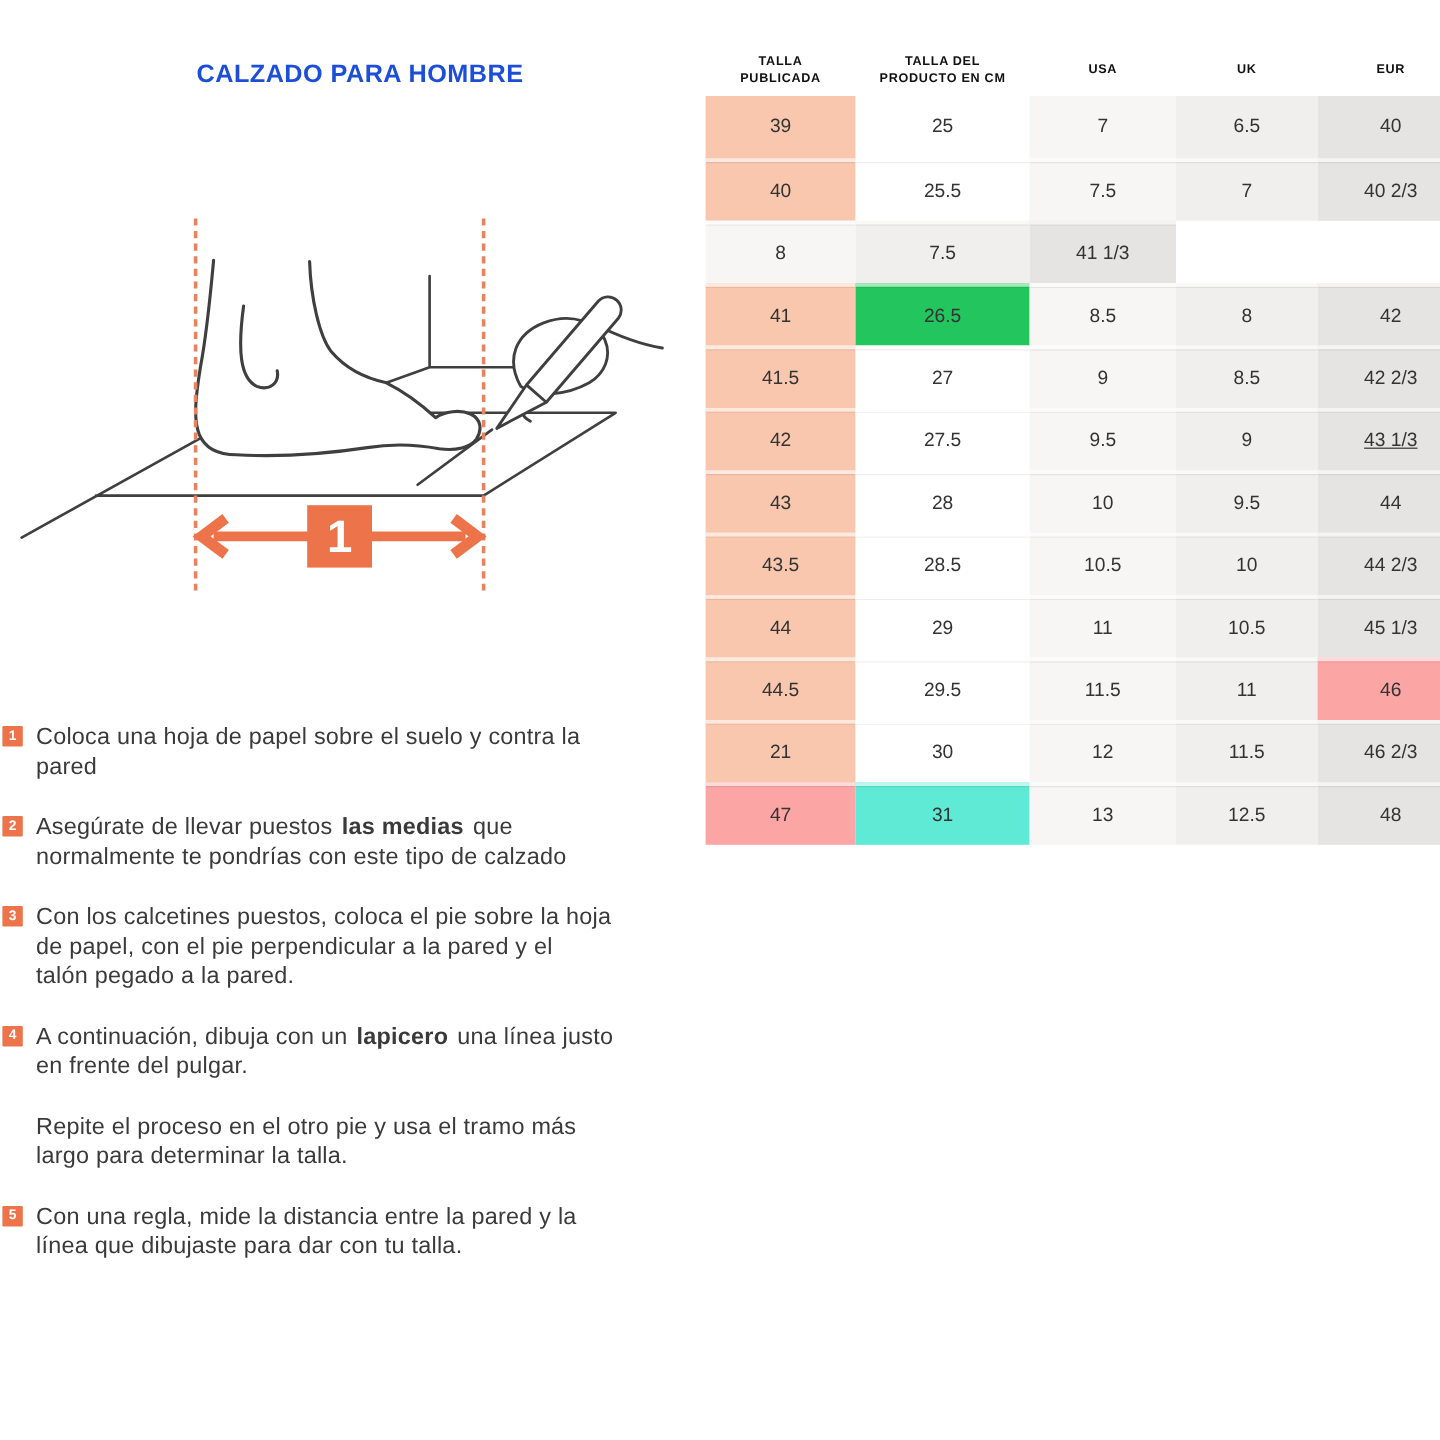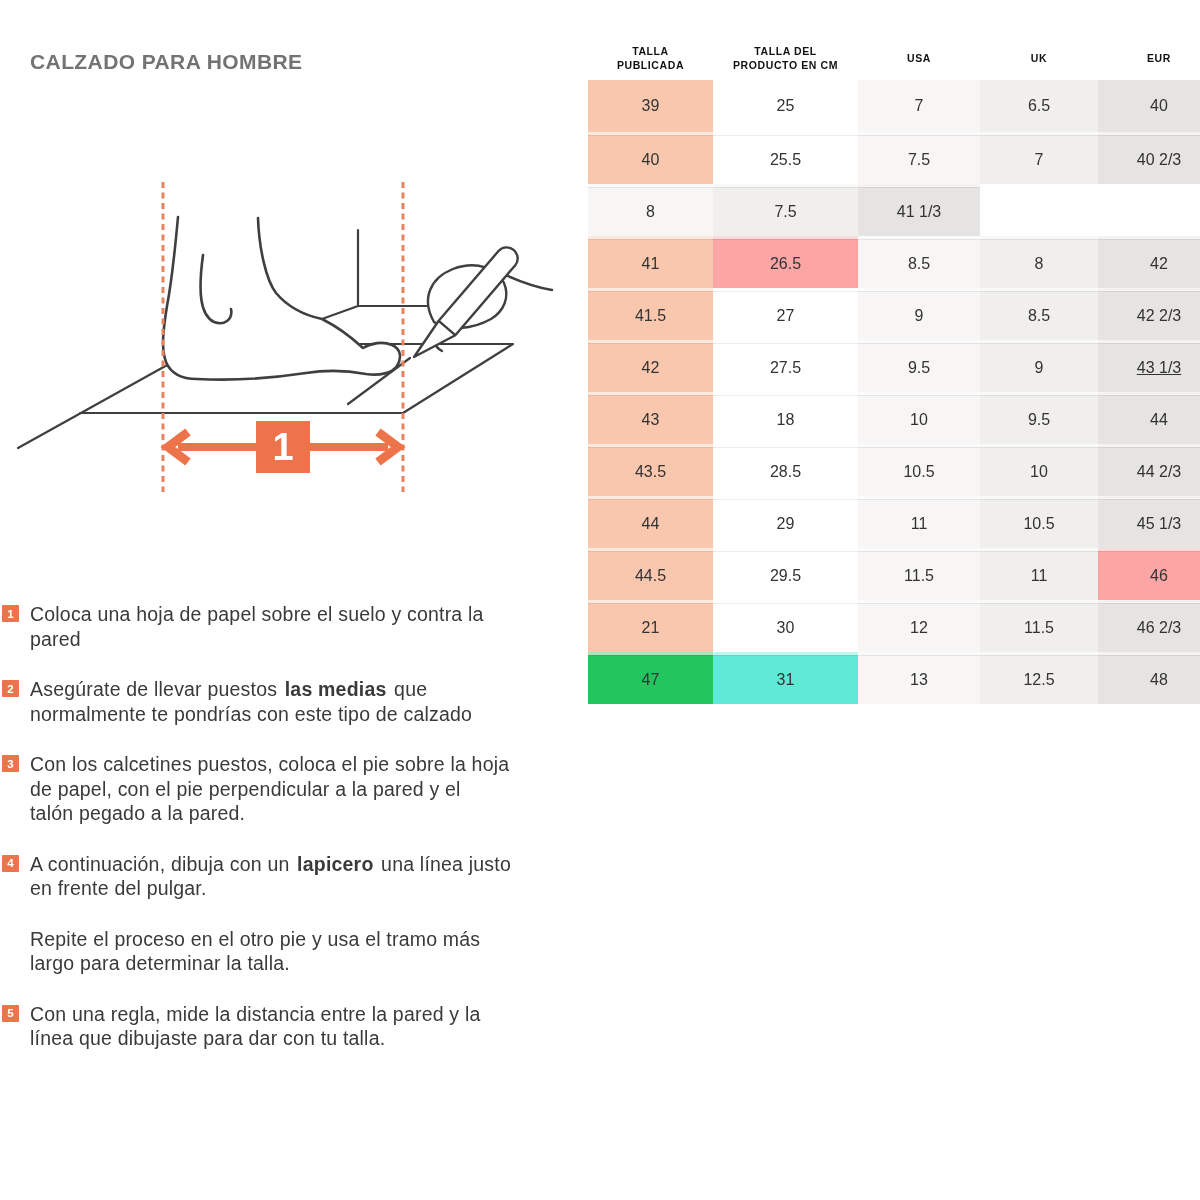--- a/index.html
+++ b/index.html
@@ -14,8 +14,8 @@
   }
   
   .title{
-    position:absolute;left:30px;top:50px;width:540px;
-    font-size:21px;font-weight:bold;letter-spacing:.4px;color:#737373;
+    position:absolute;left:30px;top:50px;width:540px;text-align:center;
+    font-size:21px;font-weight:bold;letter-spacing:.4px;color:#1d4ed8;
   }
   svg.diagram{position:absolute;left:0;top:150px;}
   .instructions{position:absolute;left:2px;top:602px;width:588px;}

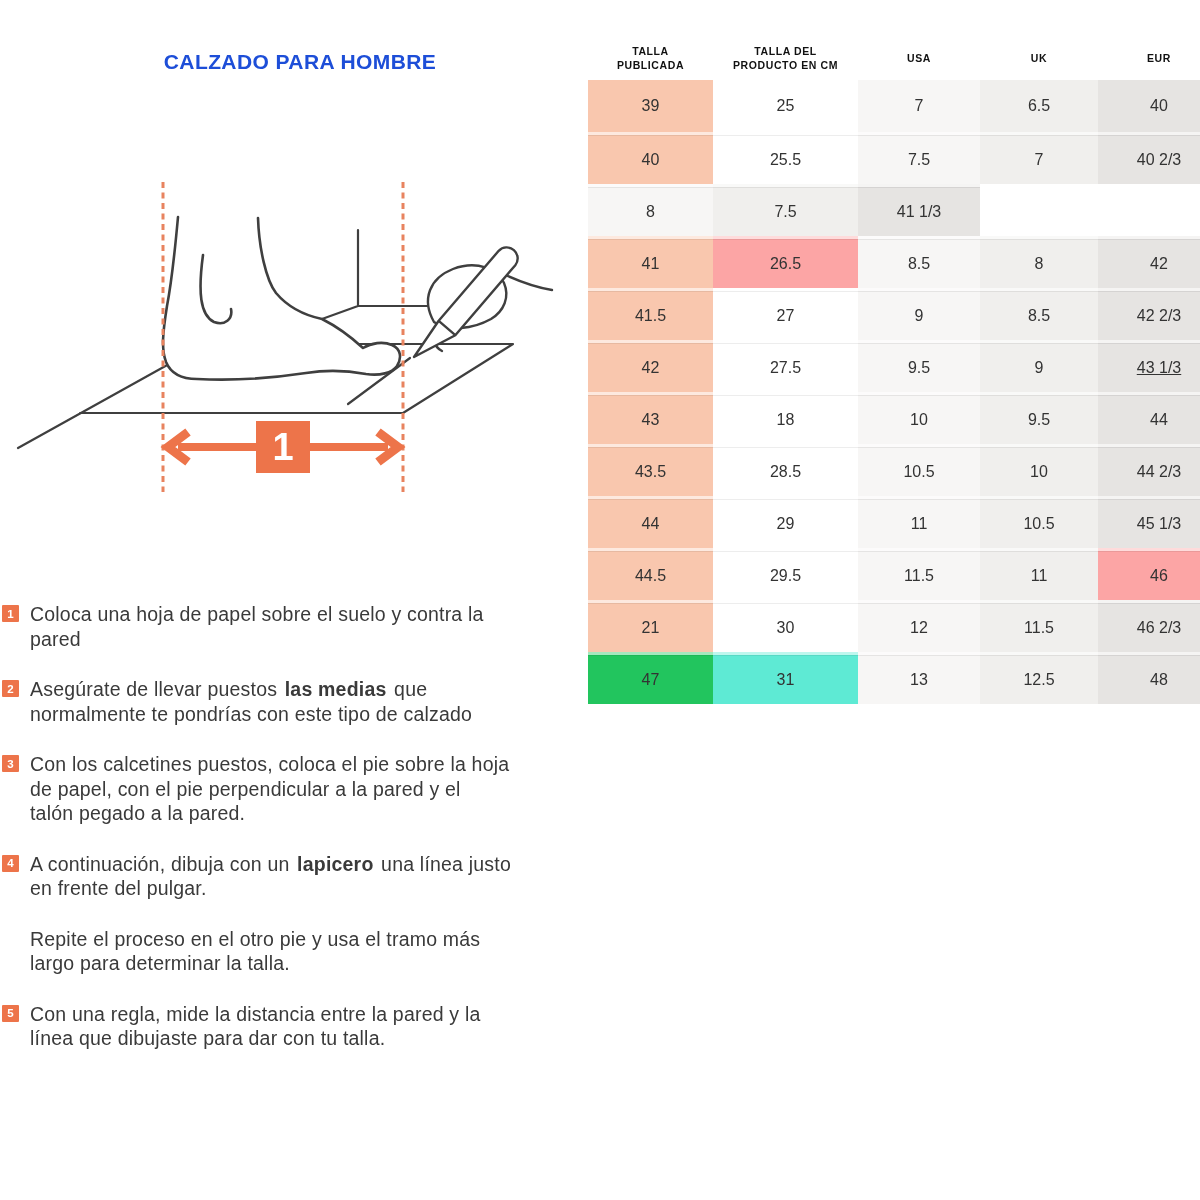--- a/index.html
+++ b/index.html
@@ -159,7 +159,7 @@
         </div>
         <div class="tr">
           <div class="td" style="background: rgb(249, 199, 174);">41</div>
-          <div class="td" style="background: #fca5a5;">26.5</div>
+          <div class="td" style="background: #22c55e;">26.5</div>
           <div class="td" style="background: rgb(247, 246, 245);">8.5</div>
           <div class="td" style="background: rgb(240, 239, 237);">8</div>
           <div class="td" style="background: rgb(230, 228, 226);">42</div>

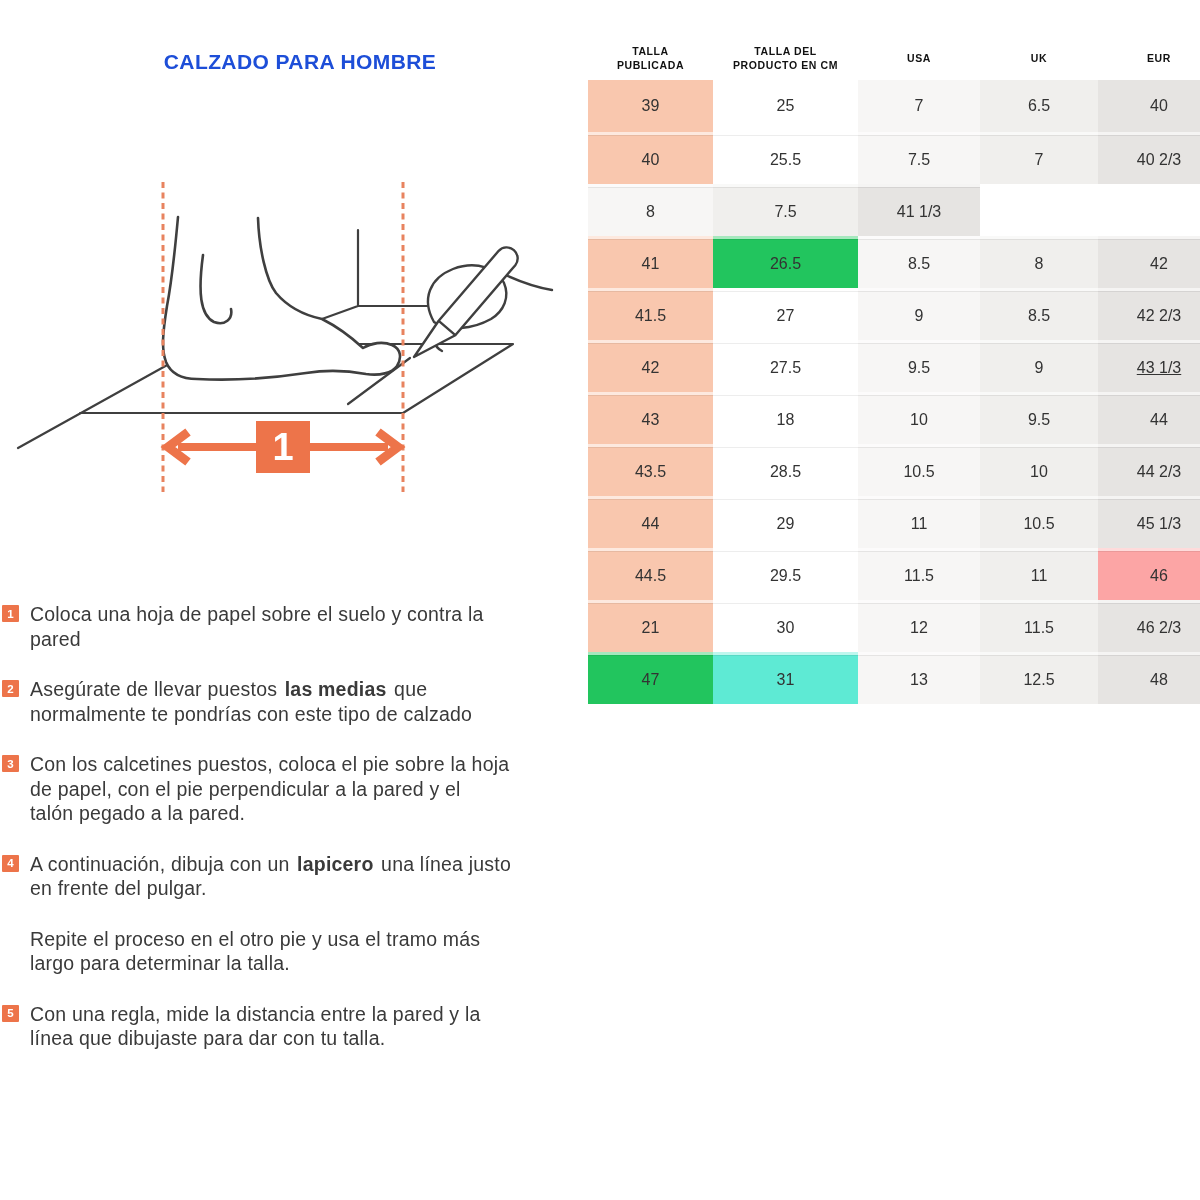--- a/index.html
+++ b/index.html
@@ -180,7 +180,7 @@
         </div>
         <div class="tr">
           <div class="td" style="background: rgb(249, 199, 174);">43</div>
-          <div class="td" style="background: rgb(255, 255, 255);">18</div>
+          <div class="td" style="background: rgb(255, 255, 255);">28</div>
           <div class="td" style="background: rgb(247, 246, 245);">10</div>
           <div class="td" style="background: rgb(240, 239, 237);">9.5</div>
           <div class="td" style="background: rgb(230, 228, 226);">44</div>

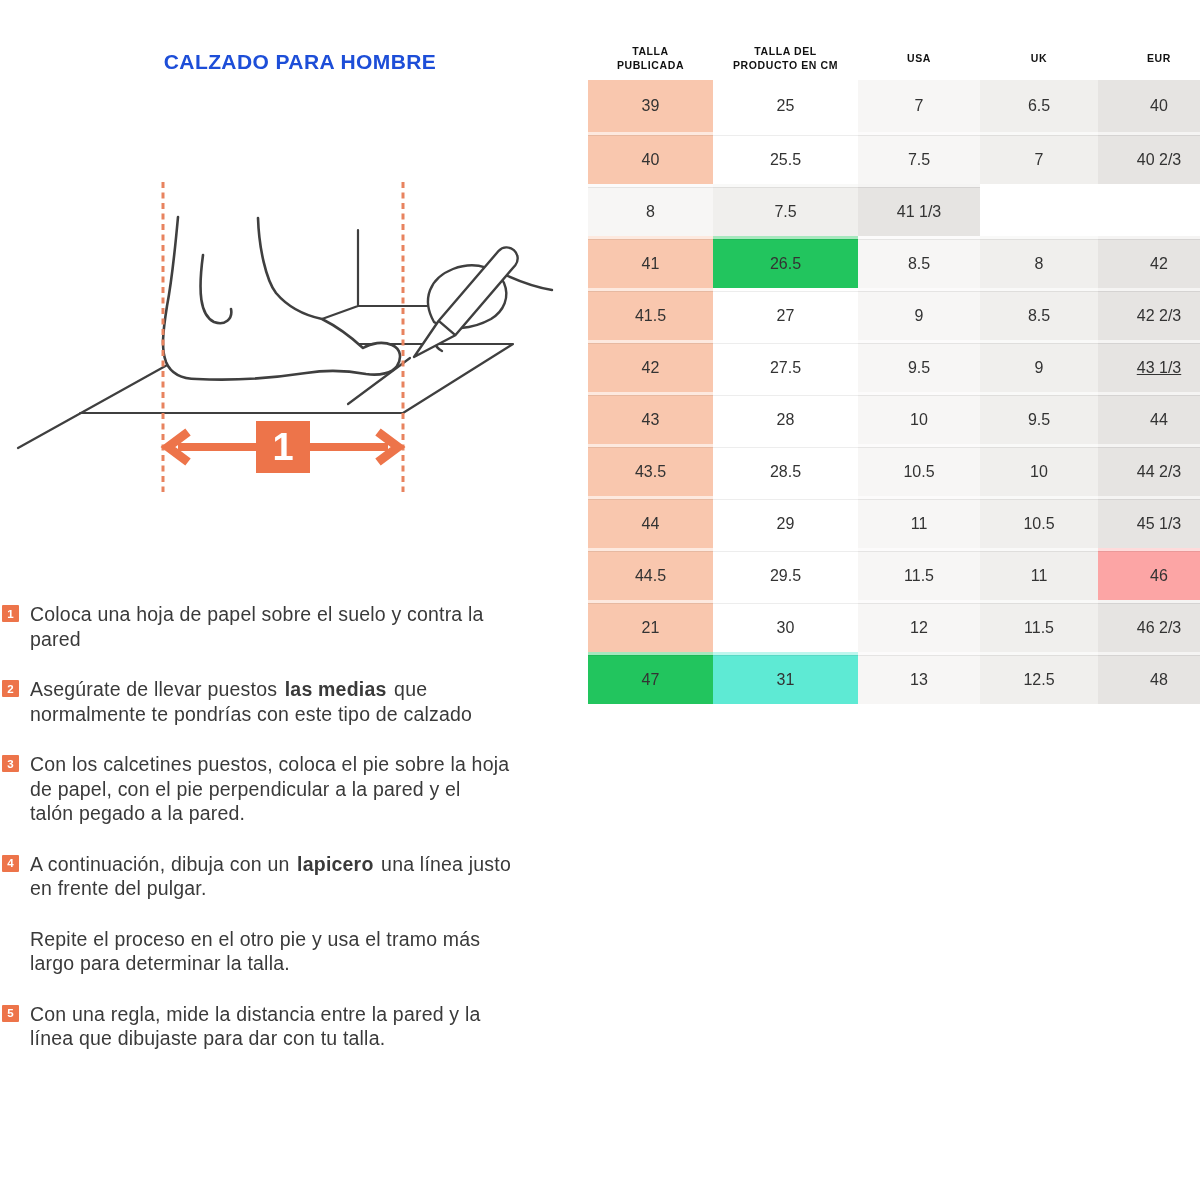--- a/index.html
+++ b/index.html
@@ -214,7 +214,7 @@
           <div class="td" style="background: rgb(230, 228, 226);">46 2/3</div>
         </div>
         <div class="tr">
-          <div class="td" style="background: #22c55e;">47</div>
+          <div class="td" style="background: #fca5a5;">47</div>
           <div class="td" style="background: #5eead4;">31</div>
           <div class="td" style="background: rgb(247, 246, 245);">13</div>
           <div class="td" style="background: rgb(240, 239, 237);">12.5</div>

